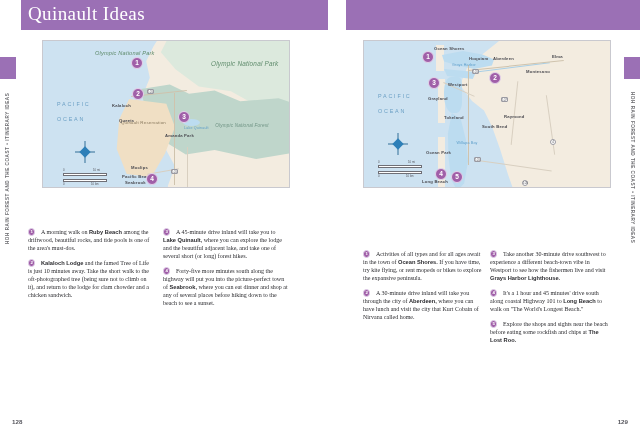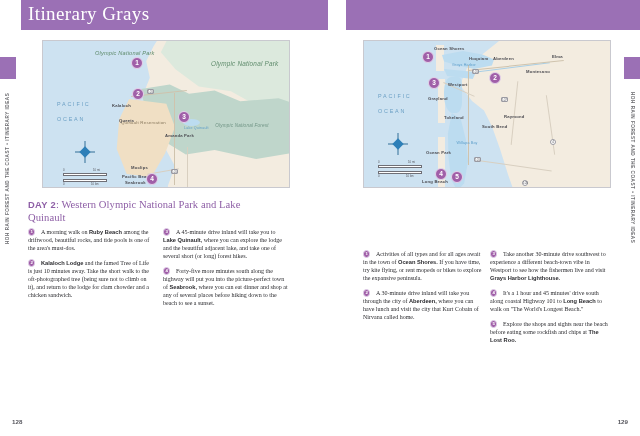--- a/index.html
+++ b/index.html
@@ -292,7 +292,7 @@
 
   <div class="header-bar"></div>
   <div class="header-gap"></div>
-  <div class="header-title">Itinerary Grays</div>
+  <div class="header-title">Quinault Ideas</div>
 
   <div class="spine spine-left"></div>
   <div class="spine spine-right"></div>

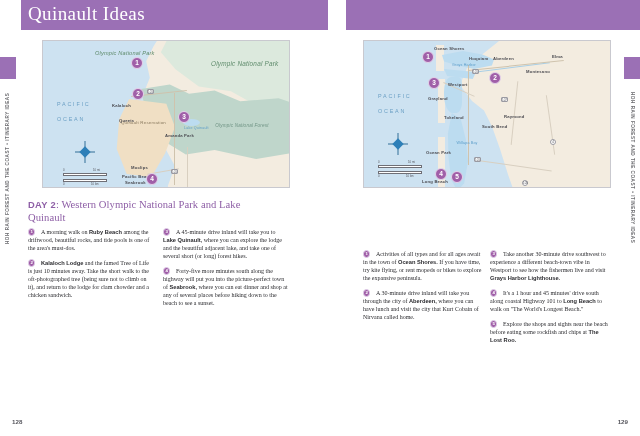--- a/index.html
+++ b/index.html
@@ -434,9 +434,6 @@
     </div>
   </div>
 
-  <div class="day-heading" style="left:28px; top:199px; width:250px;">
-    <b>DAY 2</b><span>: Western Olympic National Park and Lake Quinault</span>
-  </div>
 
   <div class="col" style="left:28px; top:228px; width:125px;">
     <div class="item">

